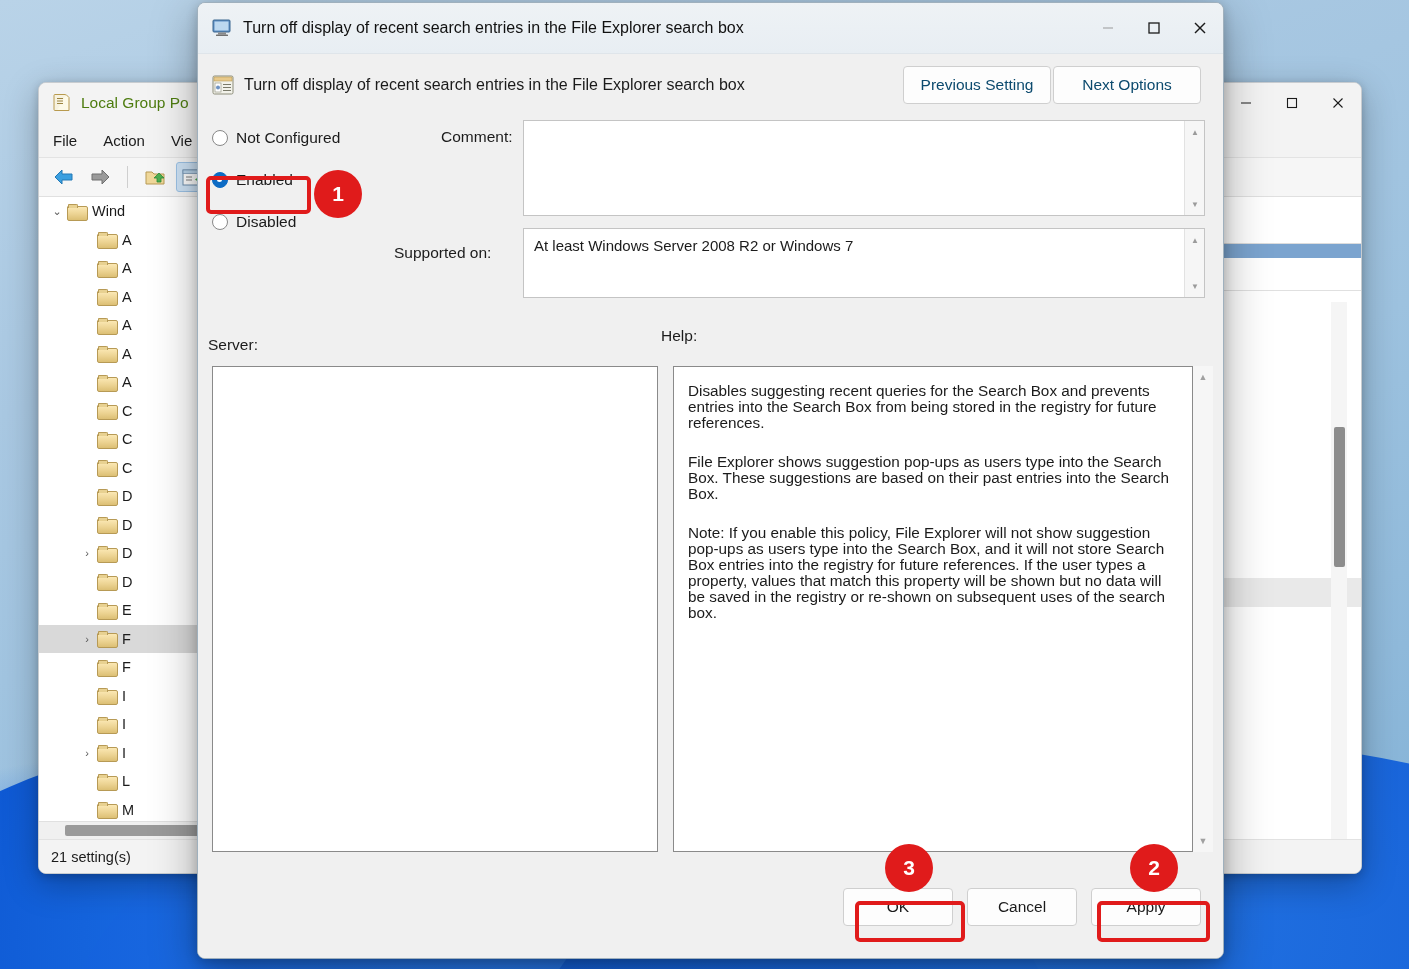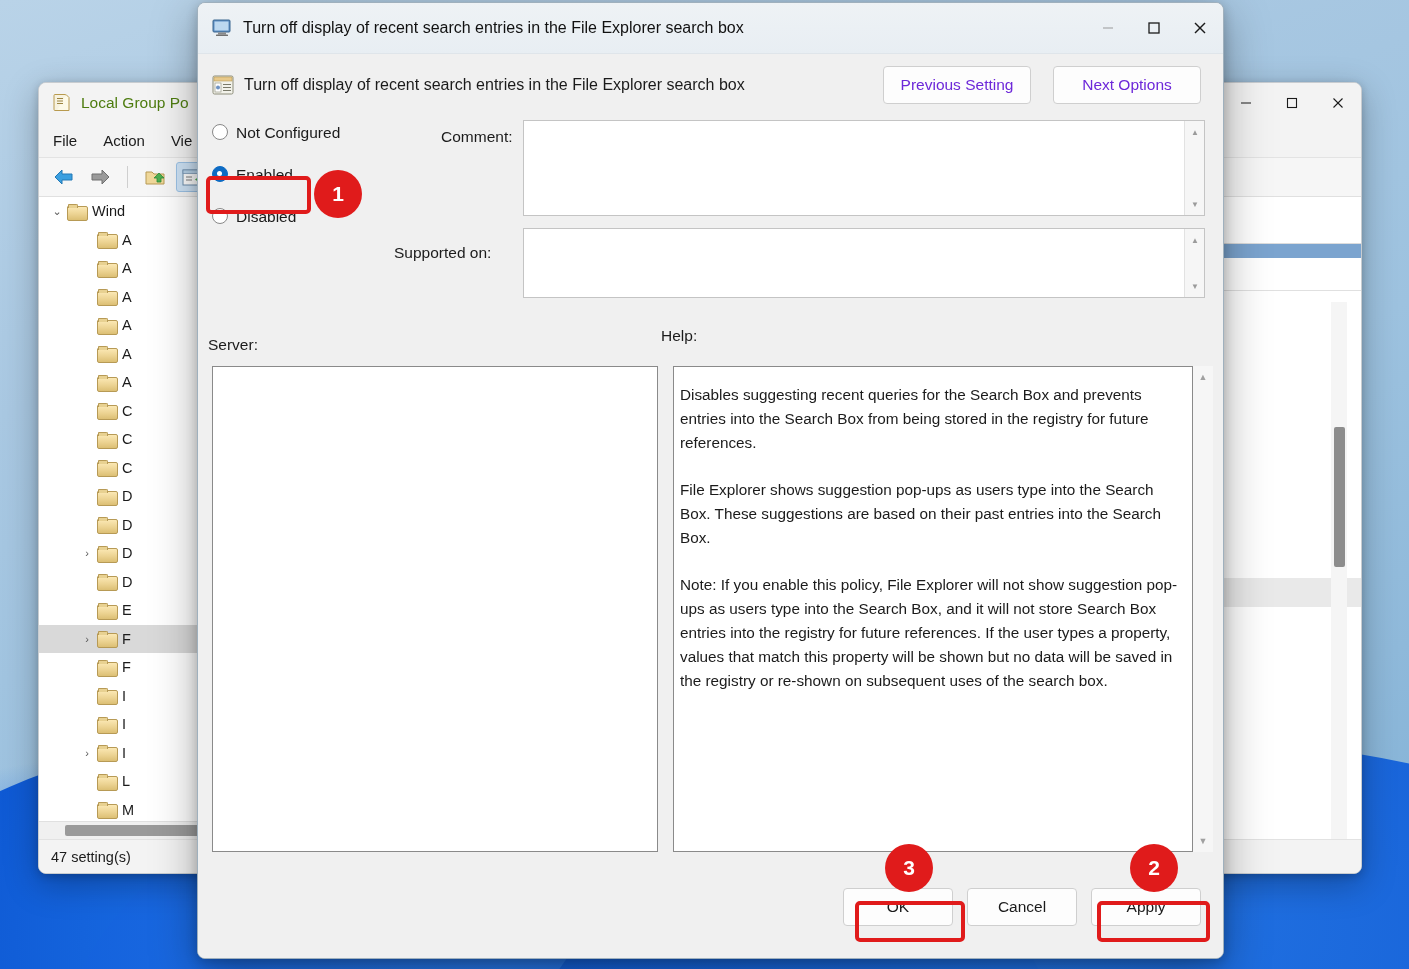--- a/index.html
+++ b/index.html
@@ -319,9 +319,9 @@
     border: 1px solid #cfcfcf;
     border-radius: 4px;
     font-size: 15.5px;
-    color: #6d28d9;
+    color: #0c4a6e;
     font-family: "Liberation Sans", sans-serif;
-    margin-left: 22px;
+    margin-left: 2px;
     cursor: default;
   }
 

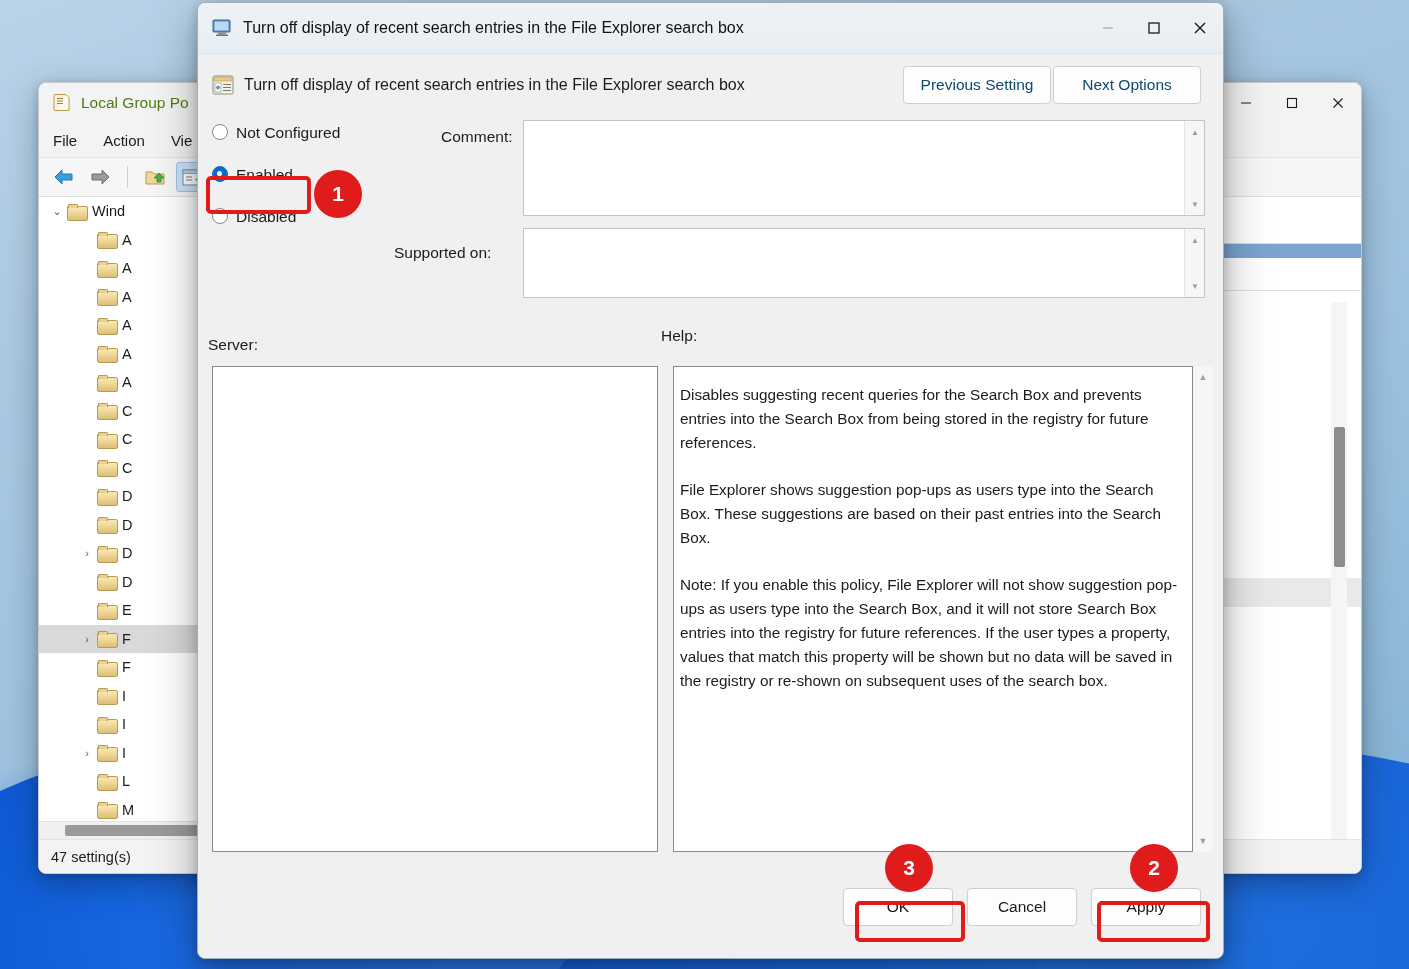--- a/index.html
+++ b/index.html
@@ -338,7 +338,7 @@
   }
   .radio-row {
     display: flex;
-    align-items: flex-start;
+    align-items: center;
     height: 28px;
     margin-bottom: 14px;
     position: relative;

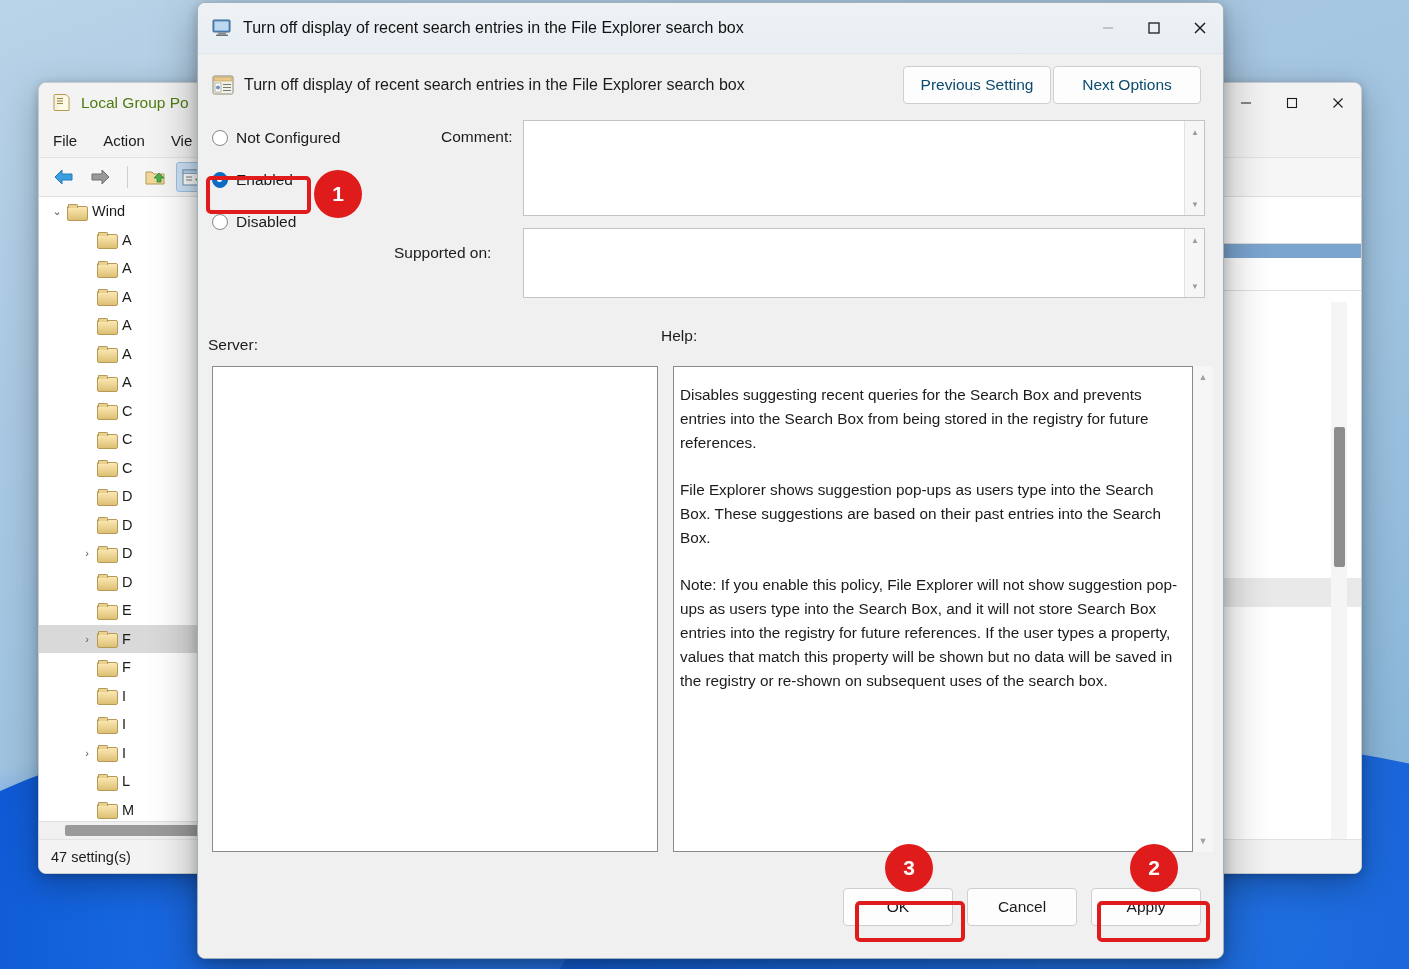--- a/index.html
+++ b/index.html
@@ -826,6 +826,7 @@
 
     <div class="field-label" style="left:196px; top:128px;">Supported on:</div>
     <div class="txt-box" style="left:325px; top:112px; width:682px; height:70px;">
+      <div class="content">At least Windows Server 2008 R2 or Windows 7</div>
       <div class="vsb">
         <div class="arr up">▲</div>
         <div class="arr down">▼</div>

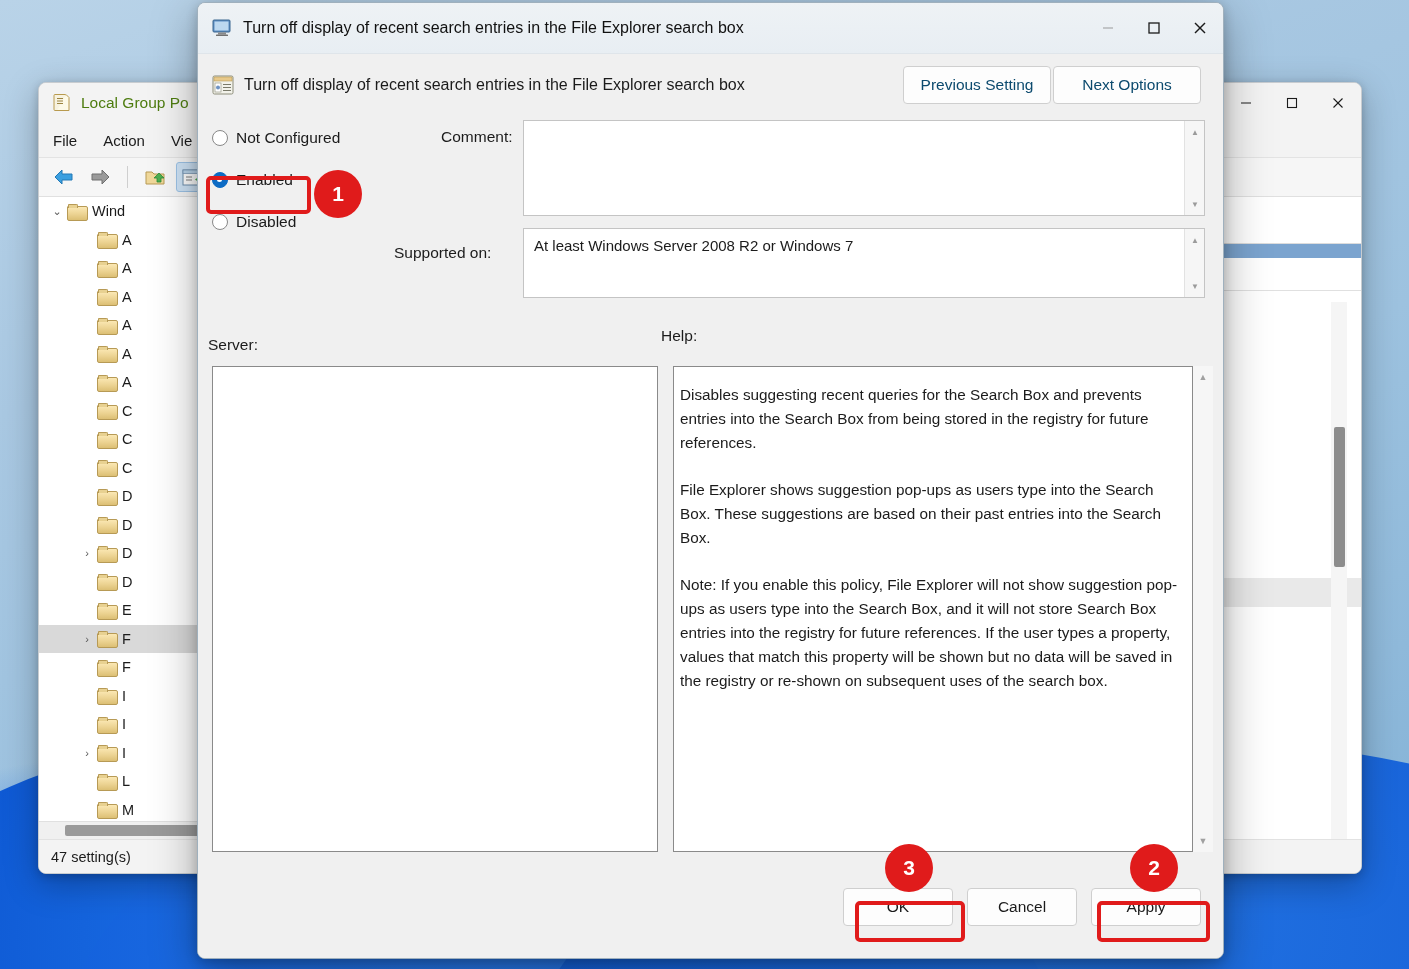--- a/index.html
+++ b/index.html
@@ -420,9 +420,9 @@
   #options-pane { left: 14px; width: 446px; height: 486px; }
   #help-pane { left: 475px; width: 520px; height: 486px; }
   #help-pane .help-text {
-    padding: 16px 14px 10px 6px;
+    padding: 16px 14px 10px 14px;
     font-size: 15.3px;
-    line-height: 24px;
+    line-height: 16px;
     color: #1b1b1b;
   }
   #help-pane .help-text p { margin: 0 0 23px 0; }

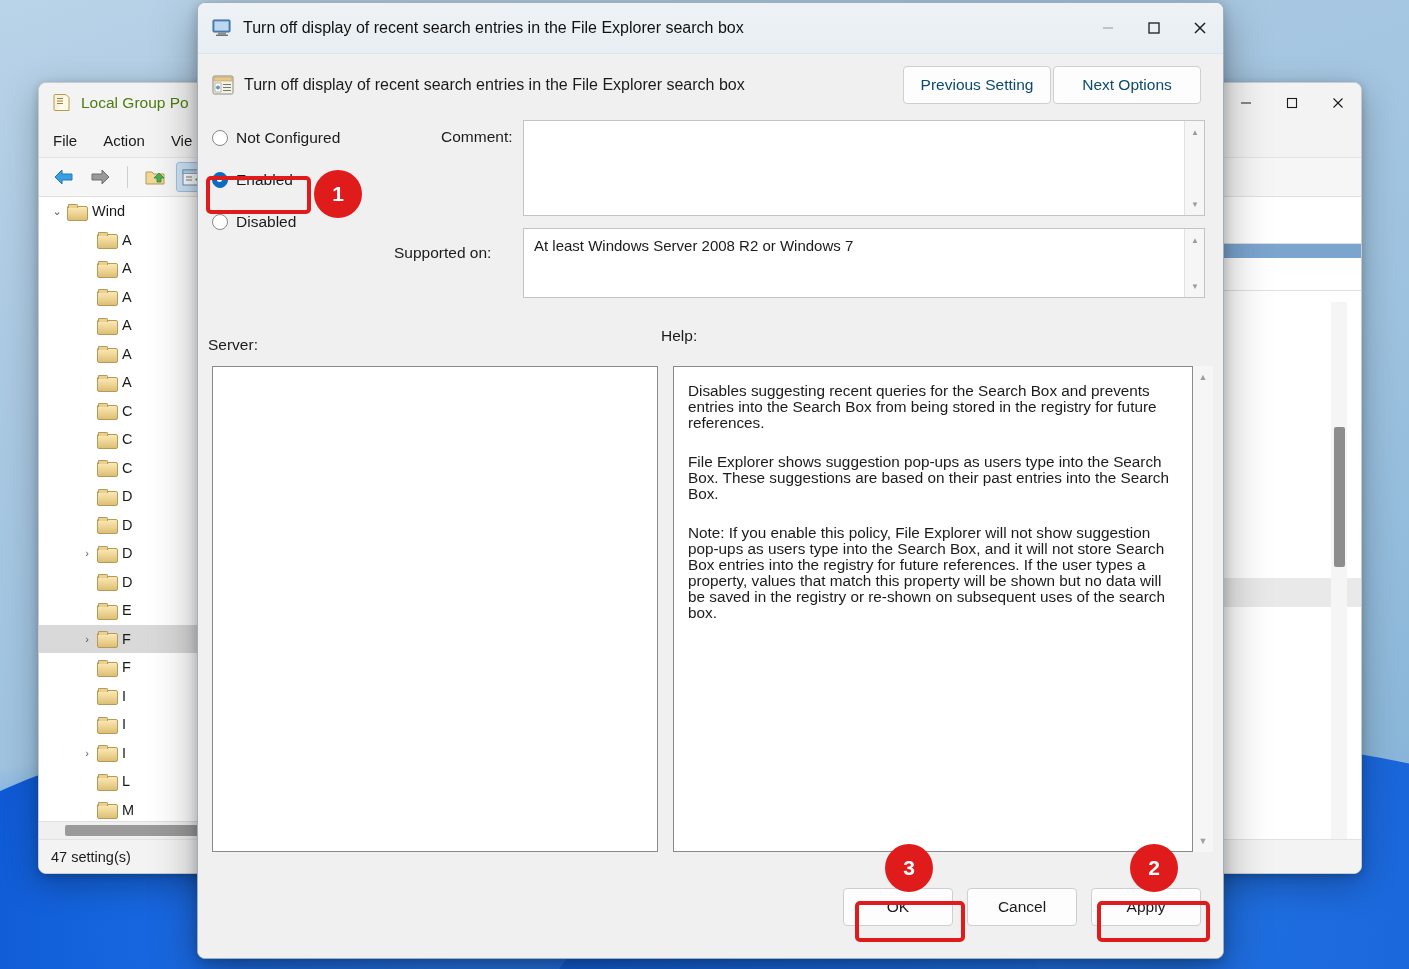--- a/index.html
+++ b/index.html
@@ -745,7 +745,7 @@
   </div>
 
   <div id="gpedit-statusbar">
-    <span>47 setting(s)</span>
+    <span>21 setting(s)</span>
   </div>
 </div>
 

